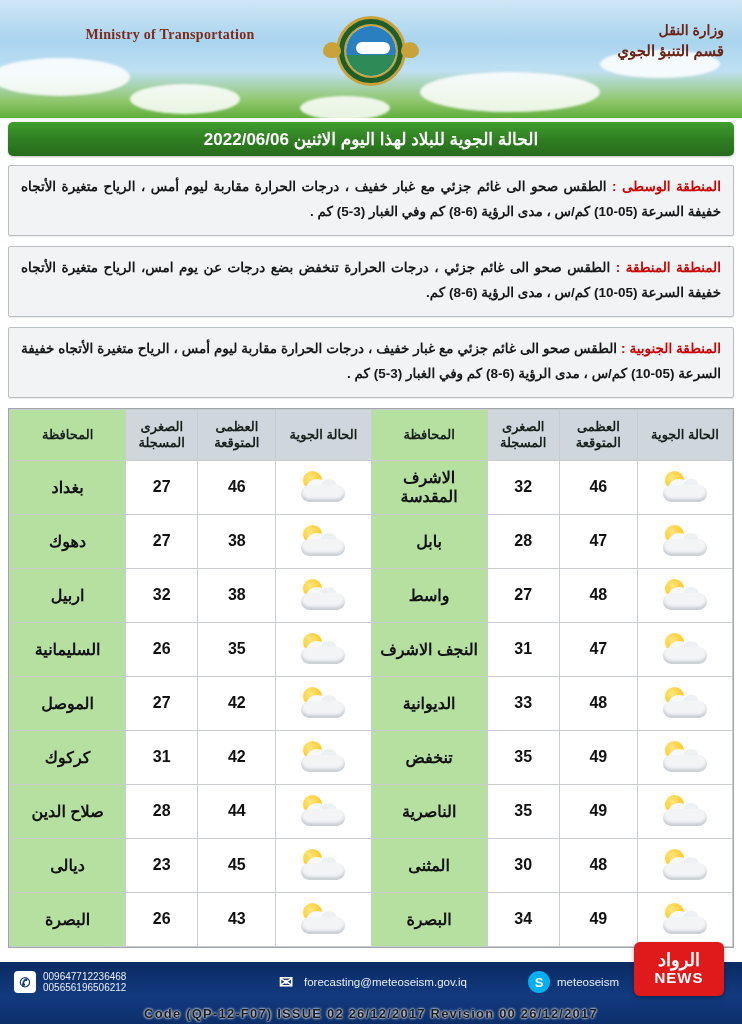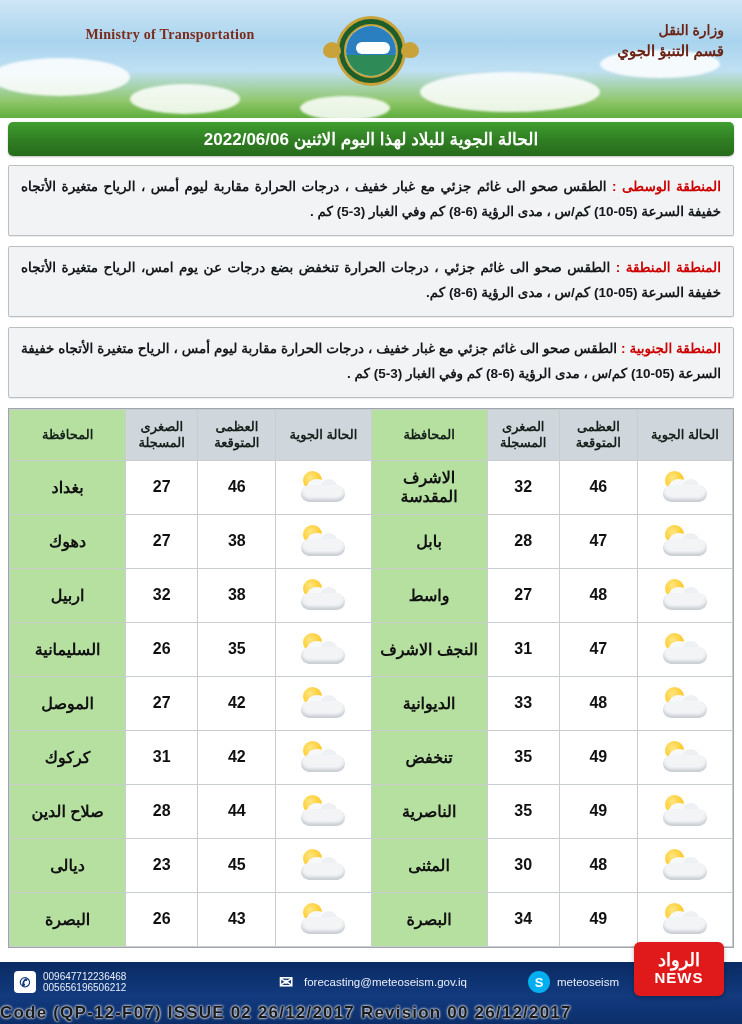--- a/index.html
+++ b/index.html
@@ -296,10 +296,10 @@
     height: 22px;
     display: flex;
     align-items: center;
-    justify-content: flex-start;
+    justify-content: center;
     direction: ltr;
     font-family: "Liberation Sans", sans-serif;
-    font-size: 17px;
+    font-size: 13px;
     font-weight: bold;
     letter-spacing: 1.2px;
     color: #1a1a1a;

